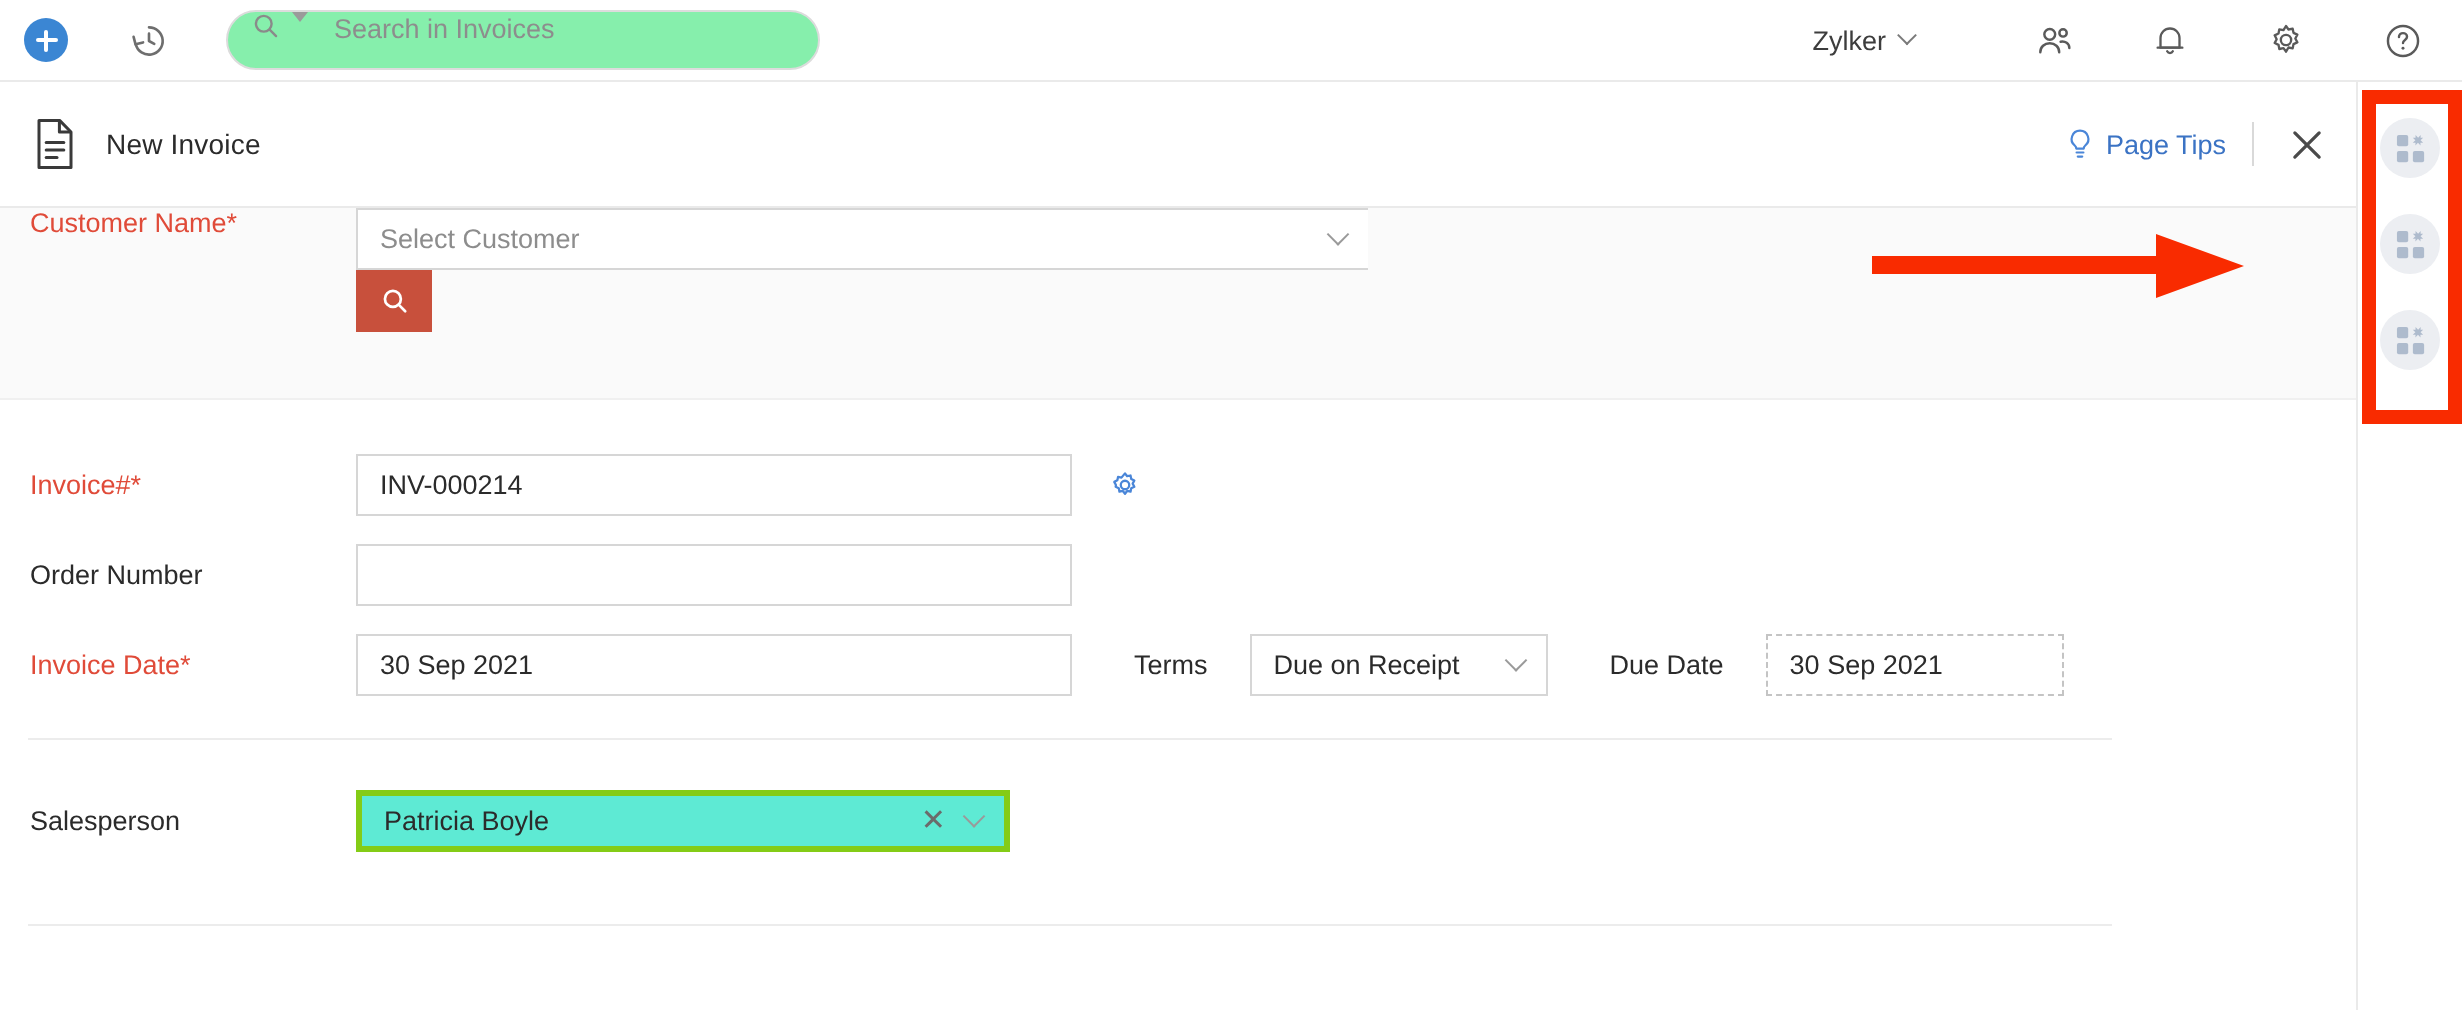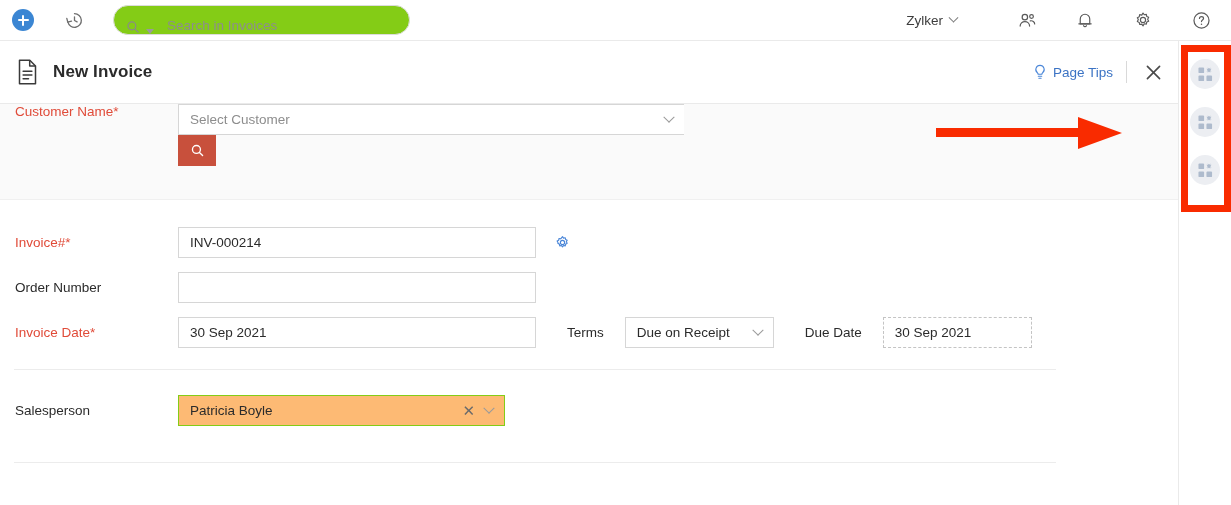--- a/index.html
+++ b/index.html
@@ -52,9 +52,9 @@
     height: 30px;
     border: 1px solid #dcdcdc;
     border-radius: 16px;
-    background: #84cc16;
-    display: flex;
-    align-items: flex-end;
+    background: #86efac;
+    display: flex;
+    align-items: flex-start;
     padding: 0 12px;
     flex: 0 0 auto;
     cursor: text;

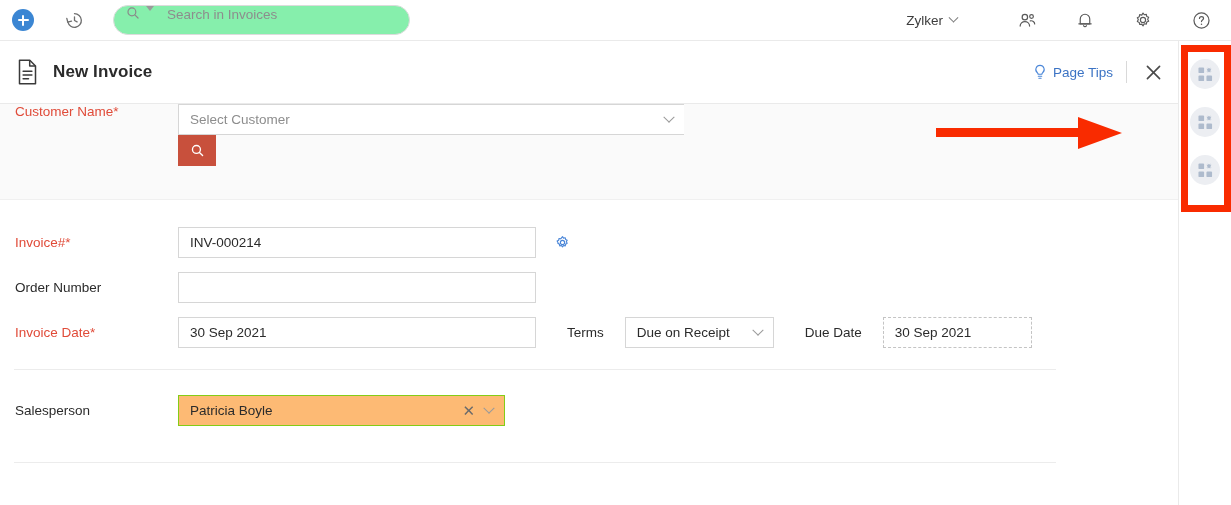--- a/index.html
+++ b/index.html
@@ -116,9 +116,9 @@
   .doc-icon { margin-left: 15px; display:flex; align-items:center; flex:0 0 auto; }
   .page-title {
     margin-left: 13px;
-    font-size: 17px;
-    color: #2b2b2b;
-    font-weight: bold;
+    font-size: 14px;
+    color: #2b2b2b;
+    font-weight: normal;
     letter-spacing: 0.1px;
   }
   .title-right {

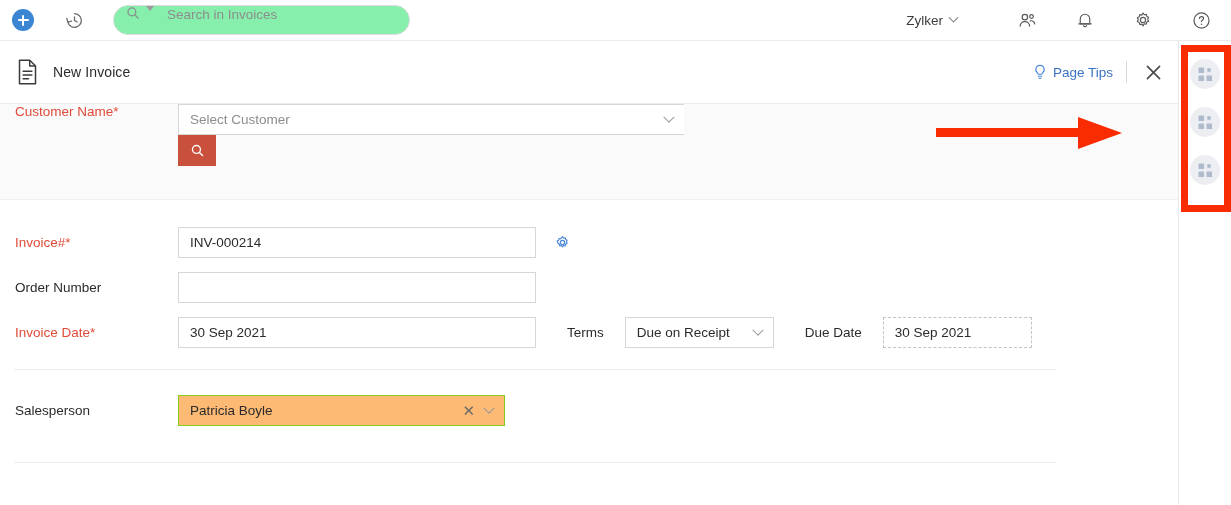--- a/index.html
+++ b/index.html
@@ -287,8 +287,8 @@
   .sp-select {
     width: 327px;
     height: 31px;
-    border: 1px solid #84cc16;
-    background: #fdba74;
+    border: 3px solid #84cc16;
+    background: #5eead4;
     display: flex;
     align-items: center;
     padding: 0 11px;

